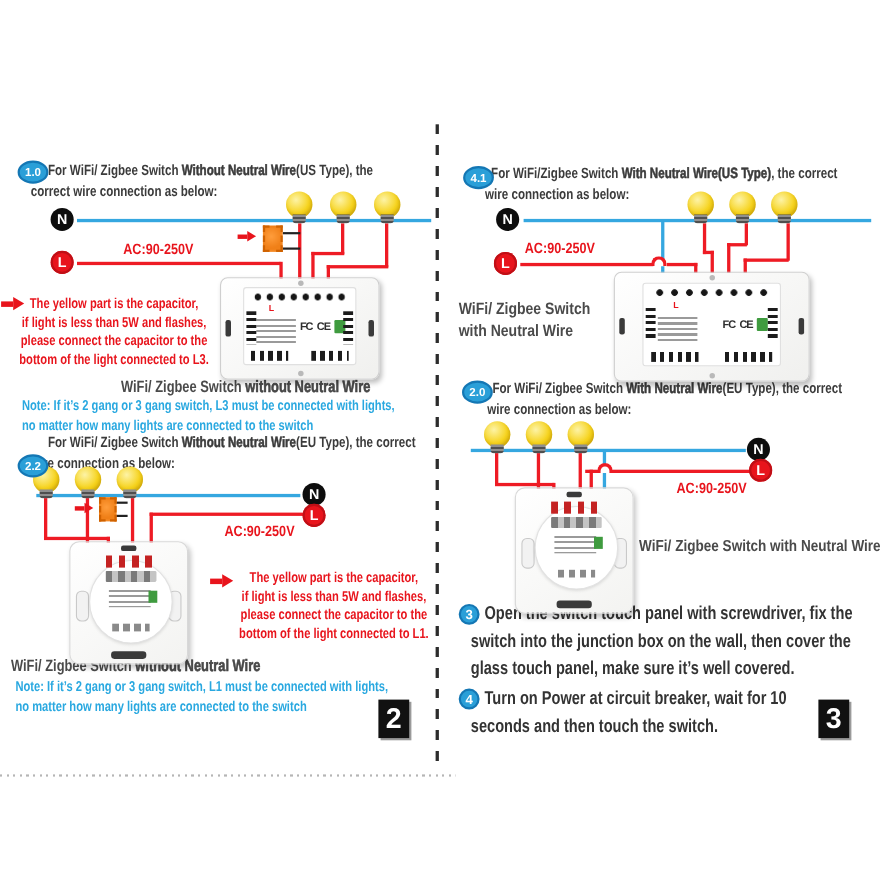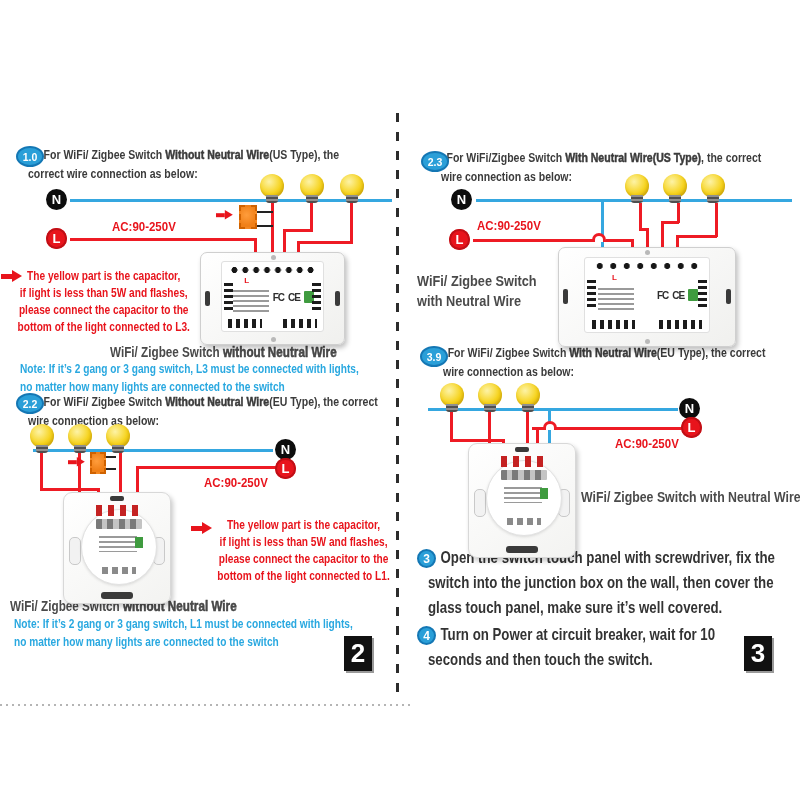--- a/index.html
+++ b/index.html
@@ -260,7 +260,7 @@
   </div>
 
   <div class="sec">
-    <div class="secbadge" style="left:421px;top:151px;">2.3</div>
+    <div class="secbadge" style="left:421px;top:151px;">4.1</div>
     <div class="heading cx" style="left:441px;top:148px;">
       <div style="padding-left:7px;"><span>For WiFi/Zigbee Switch </span><span class="hbold">With Neutral Wire(US Type)</span><span>, the correct</span></div>
       <div>wire connection as below:</div>

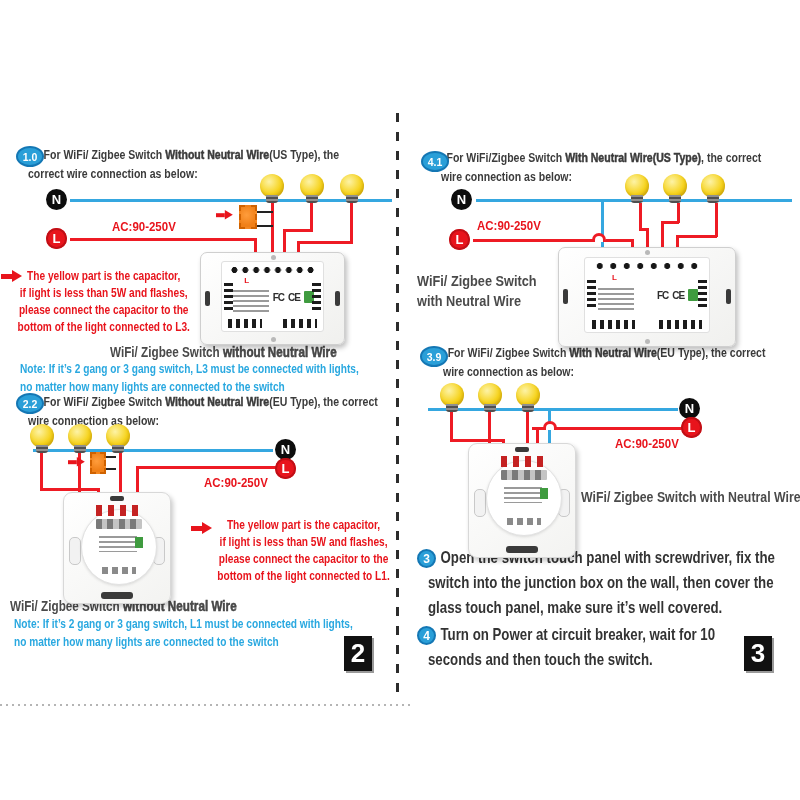--- a/index.html
+++ b/index.html
@@ -327,7 +327,7 @@
   </div>
 
   <div class="sec">
-    <div class="secbadge" style="left:420px;top:346px;">3.9</div>
+    <div class="secbadge" style="left:420px;top:346px;">2.0</div>
     <div class="heading cx" style="left:443px;top:343px;">
       <div style="padding-left:6px;"><span>For WiFi/ Zigbee Switch </span><span class="hbold">With Neutral Wire</span><span>(EU Type), the correct</span></div>
       <div>wire connection  as below:</div>

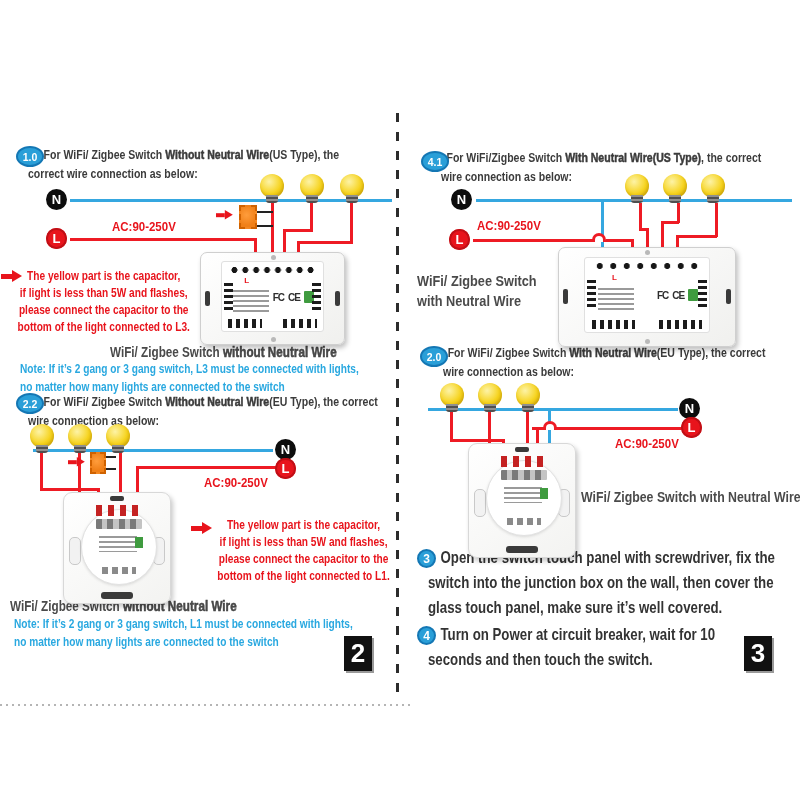--- a/index.html
+++ b/index.html
@@ -193,7 +193,7 @@
   </div>
 
   <div class="sec">
-    <div class="secbadge" style="left:16px;top:393px;">2.2</div>
+    <div class="secbadge" style="left:16px;top:413px;">2.2</div>
     <div class="heading cx" style="left:28px;top:392px;">
       <div class="ln1"><span>For WiFi/ Zigbee Switch </span><span class="hbold">Without Neutral Wire</span><span>(EU Type), the correct</span></div>
       <div>wire connection as below:</div>

